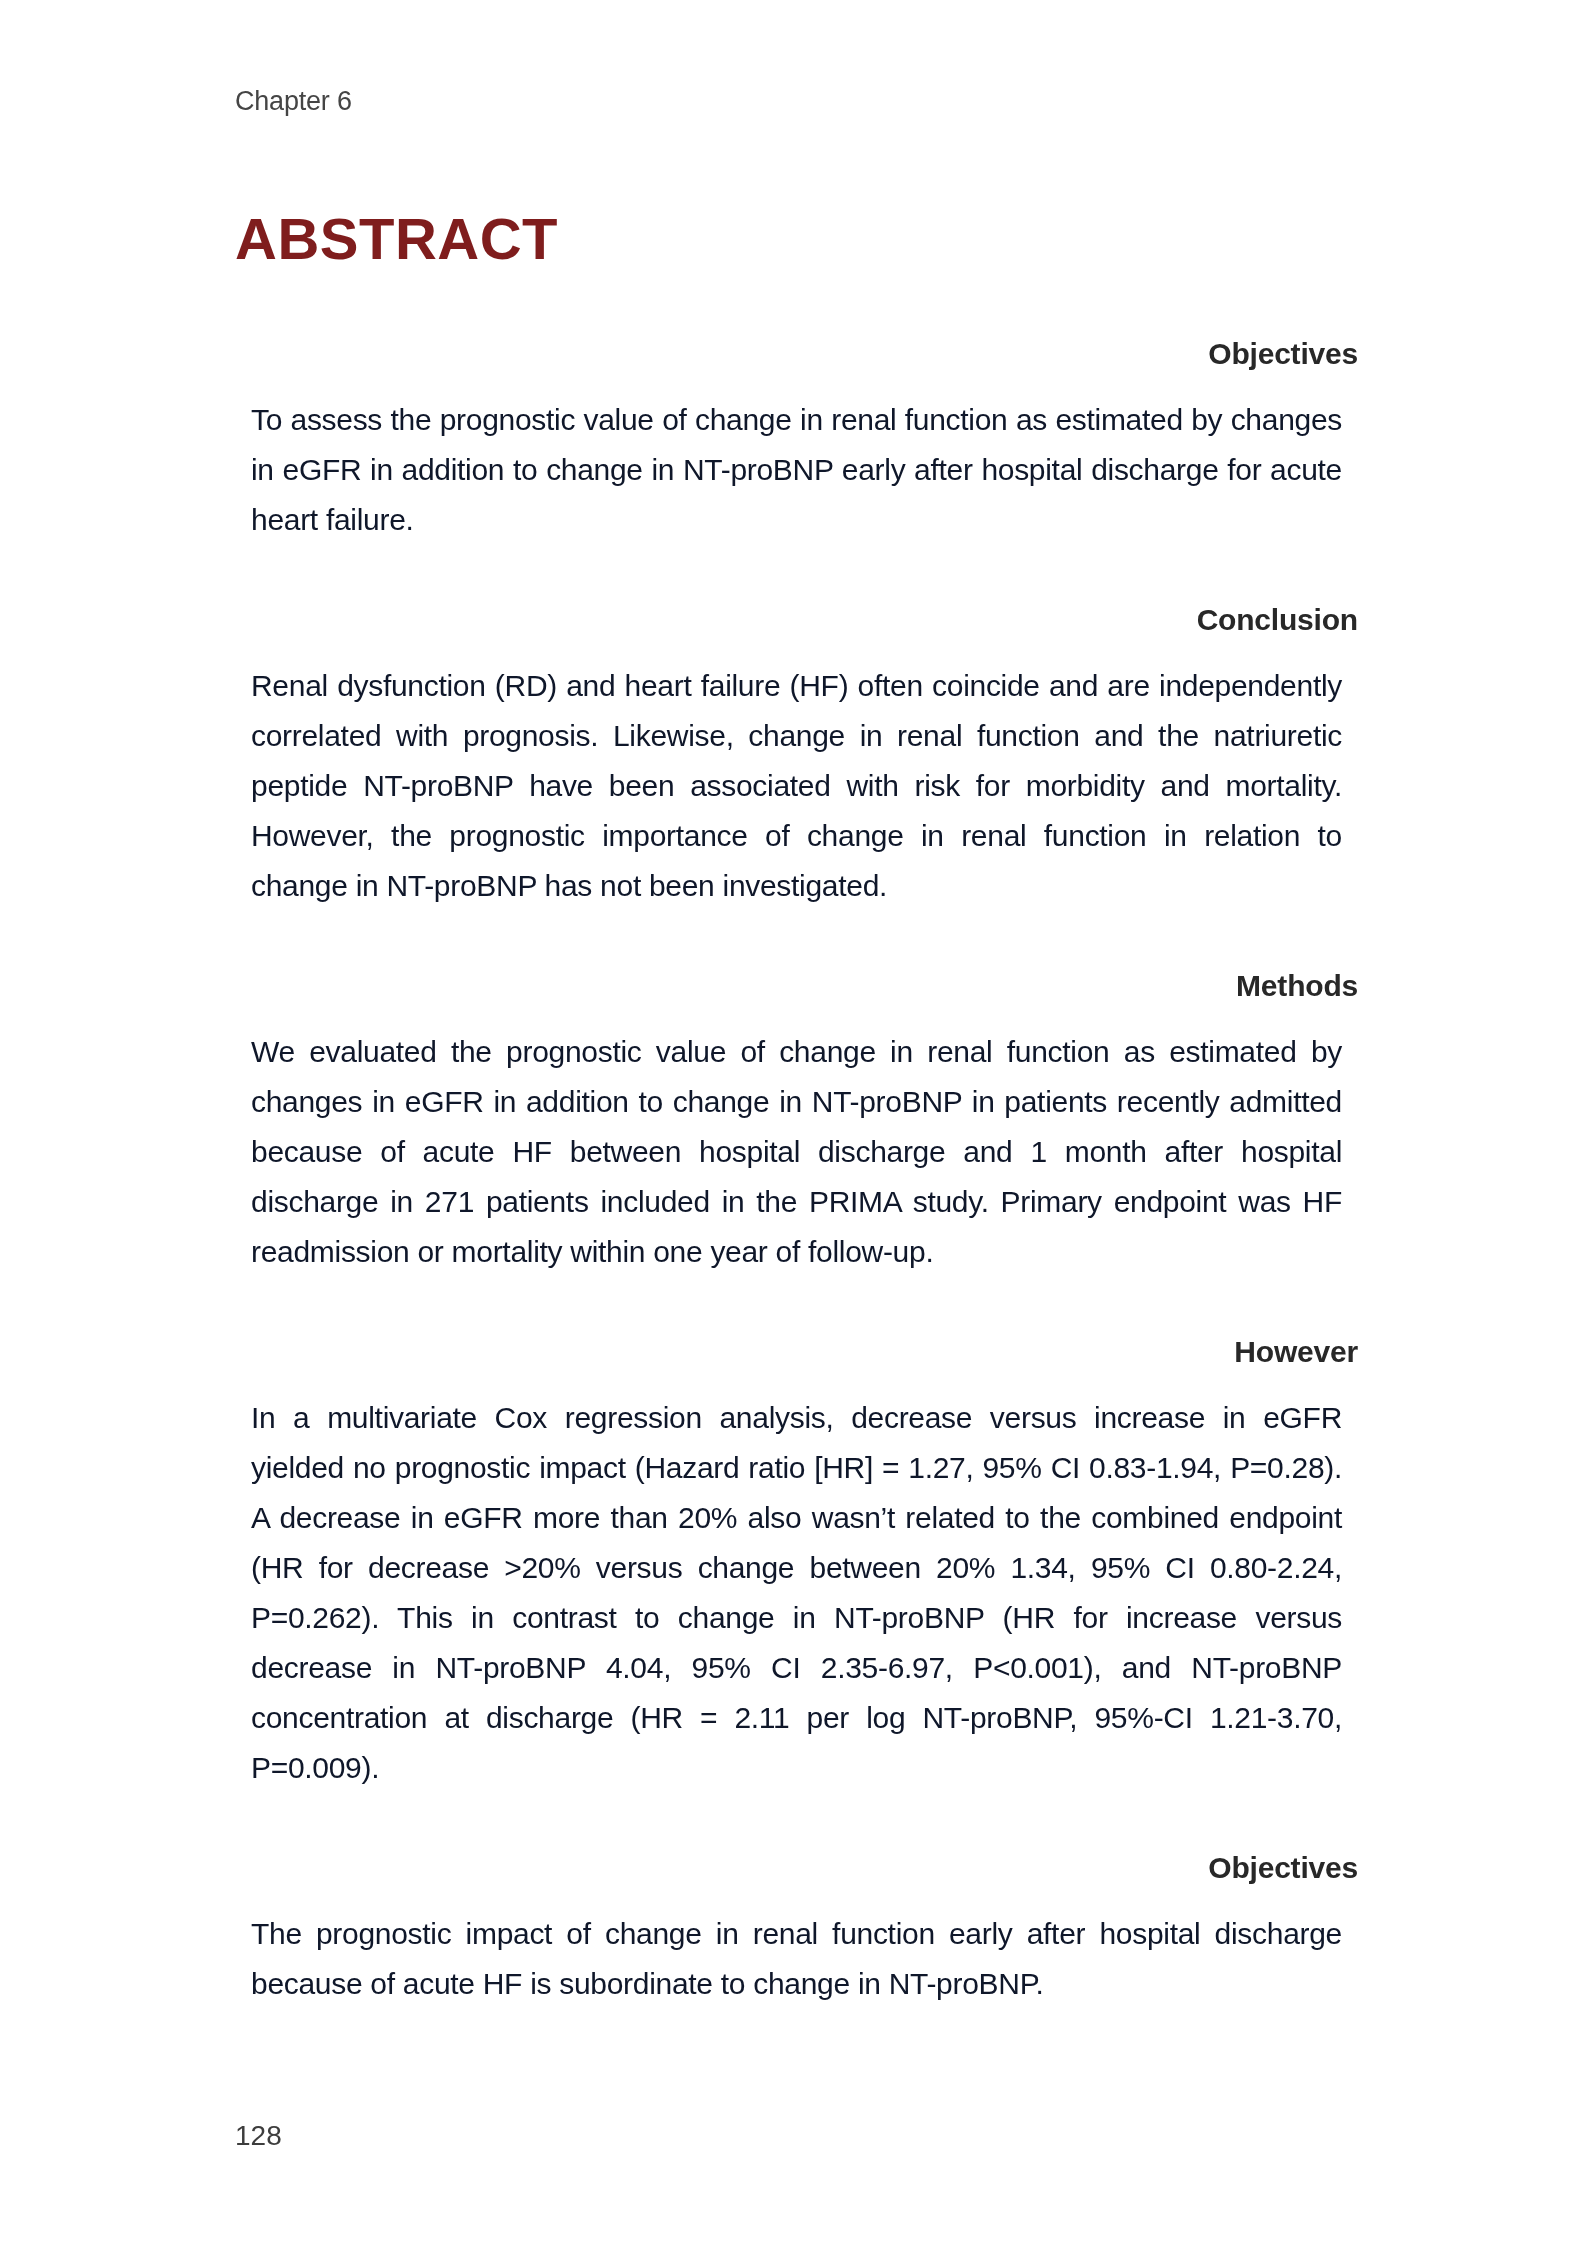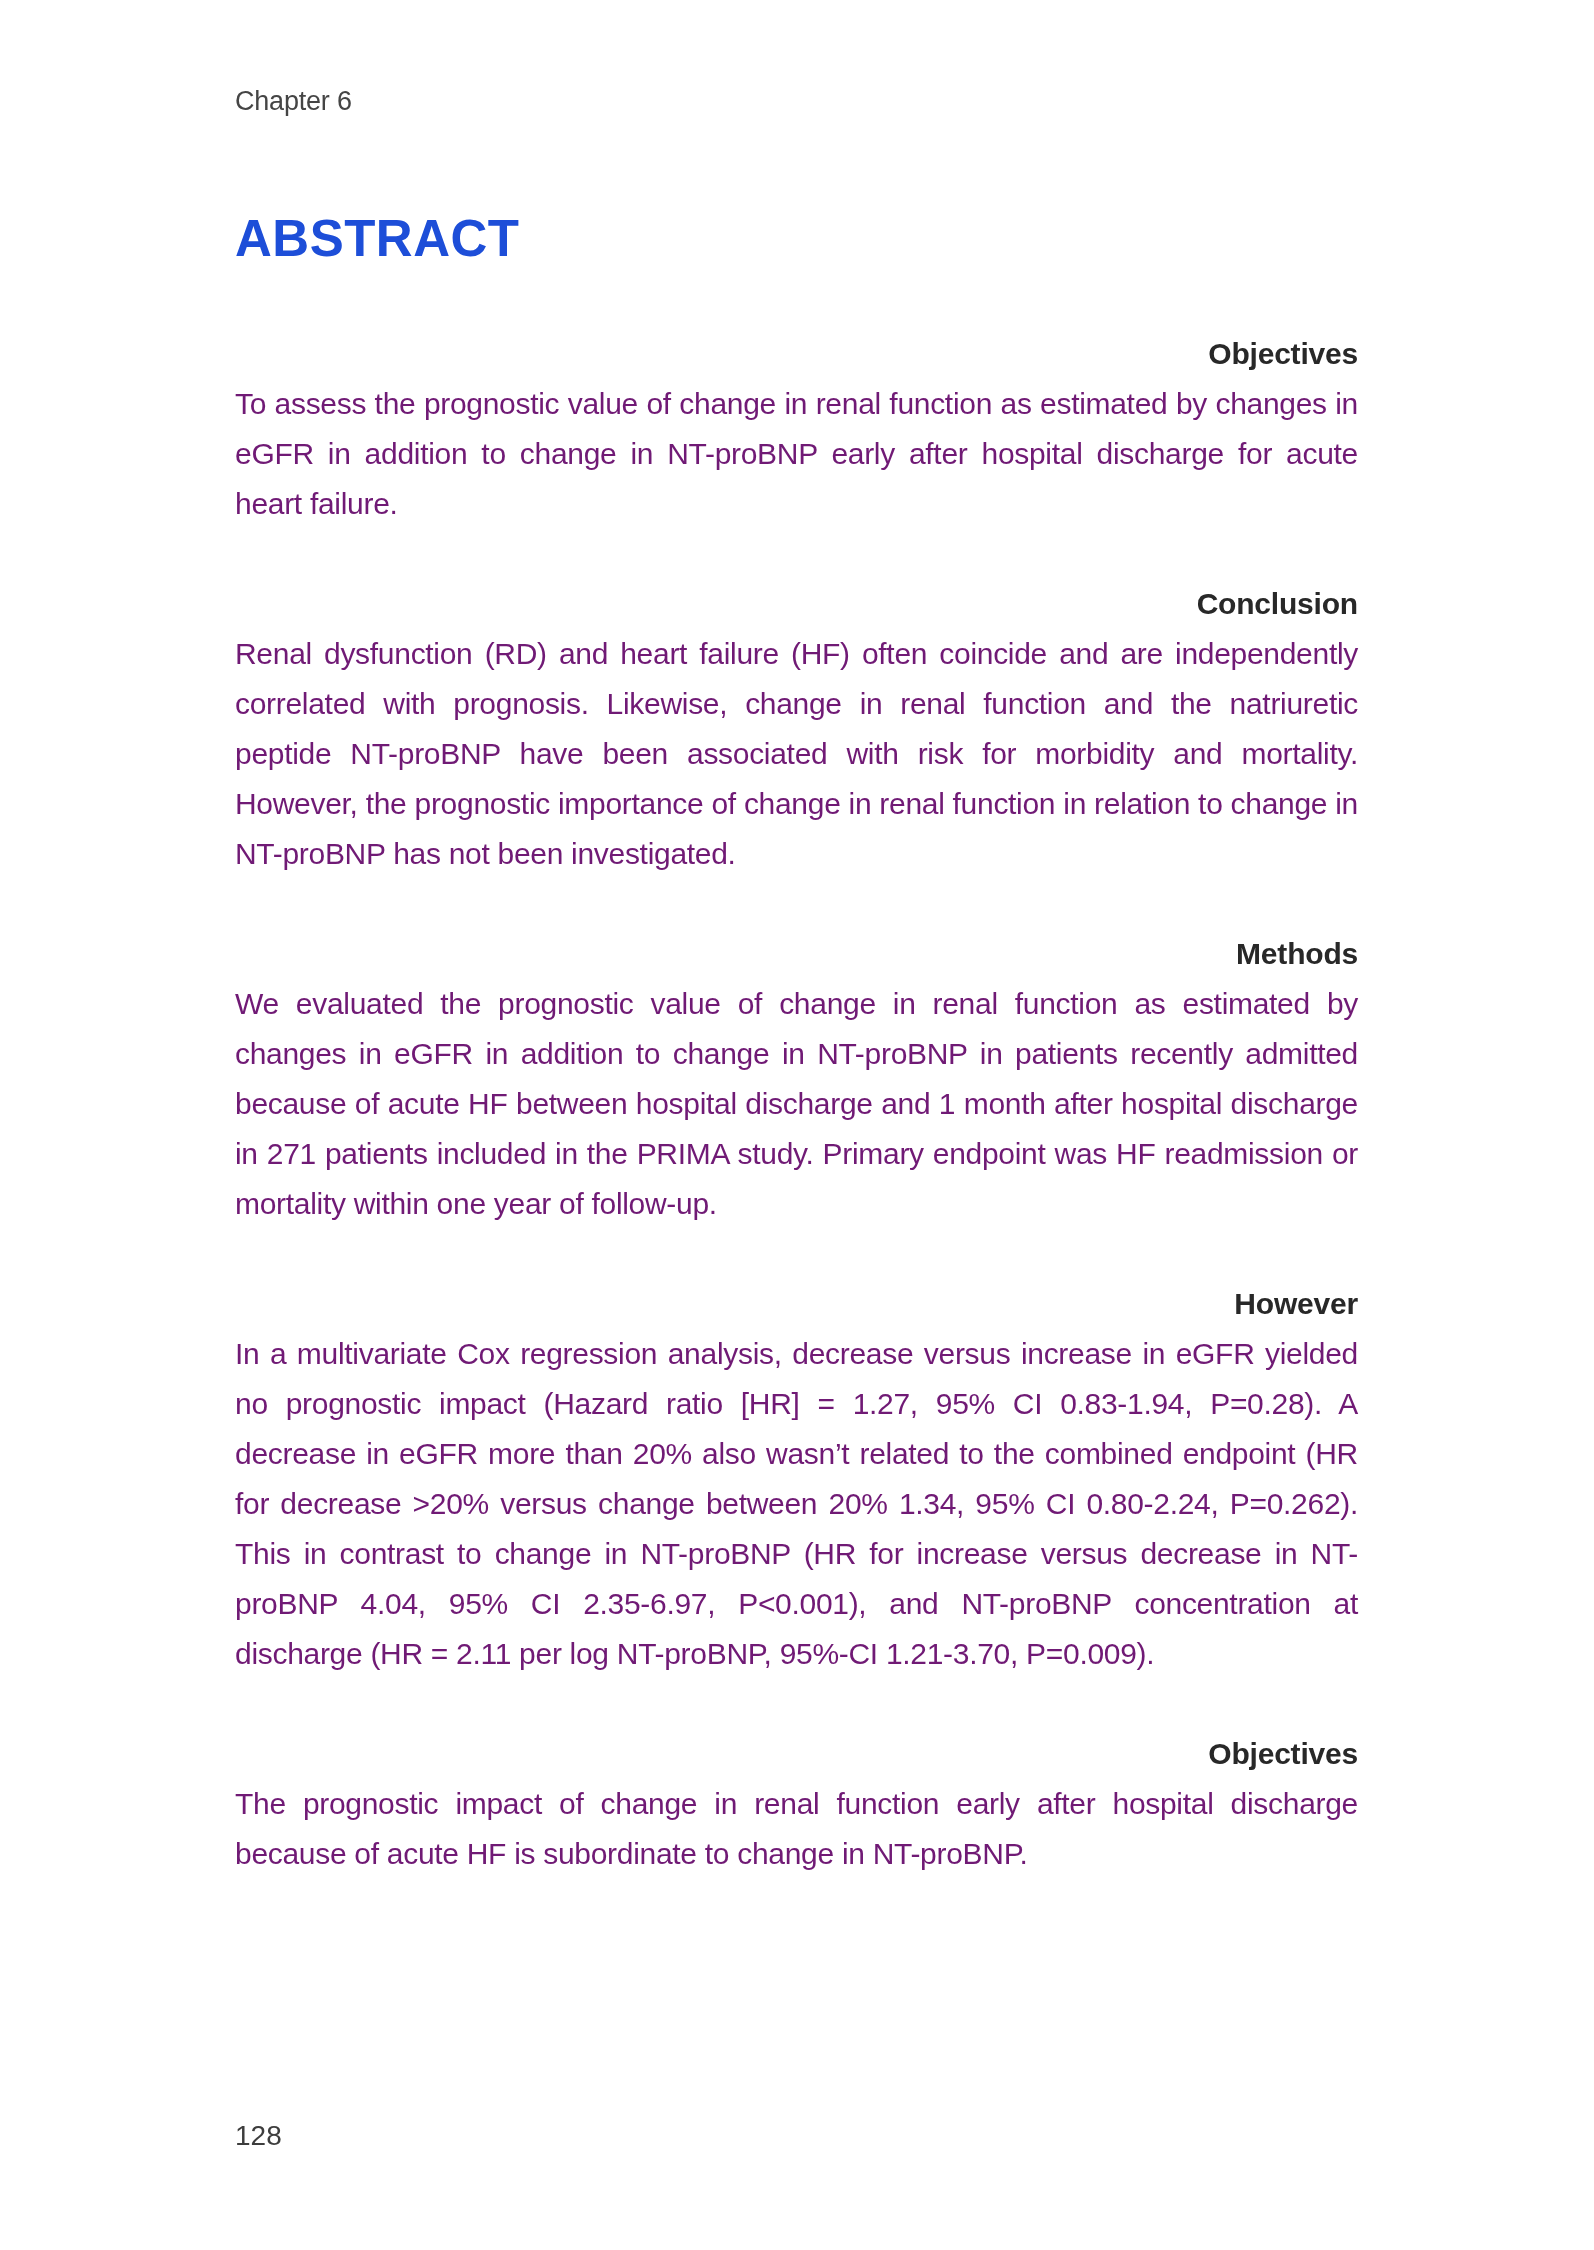--- a/index.html
+++ b/index.html
@@ -32,10 +32,10 @@
   }
   .doc-title {
     margin: 0 0 68px 0;
-    font-size: 51px;
+    font-size: 58px;
     line-height: 45px;
     font-weight: bold;
-    color: #1d4ed8;
+    color: #7f1d1d;
     letter-spacing: 0.5px;
   }
   .section {

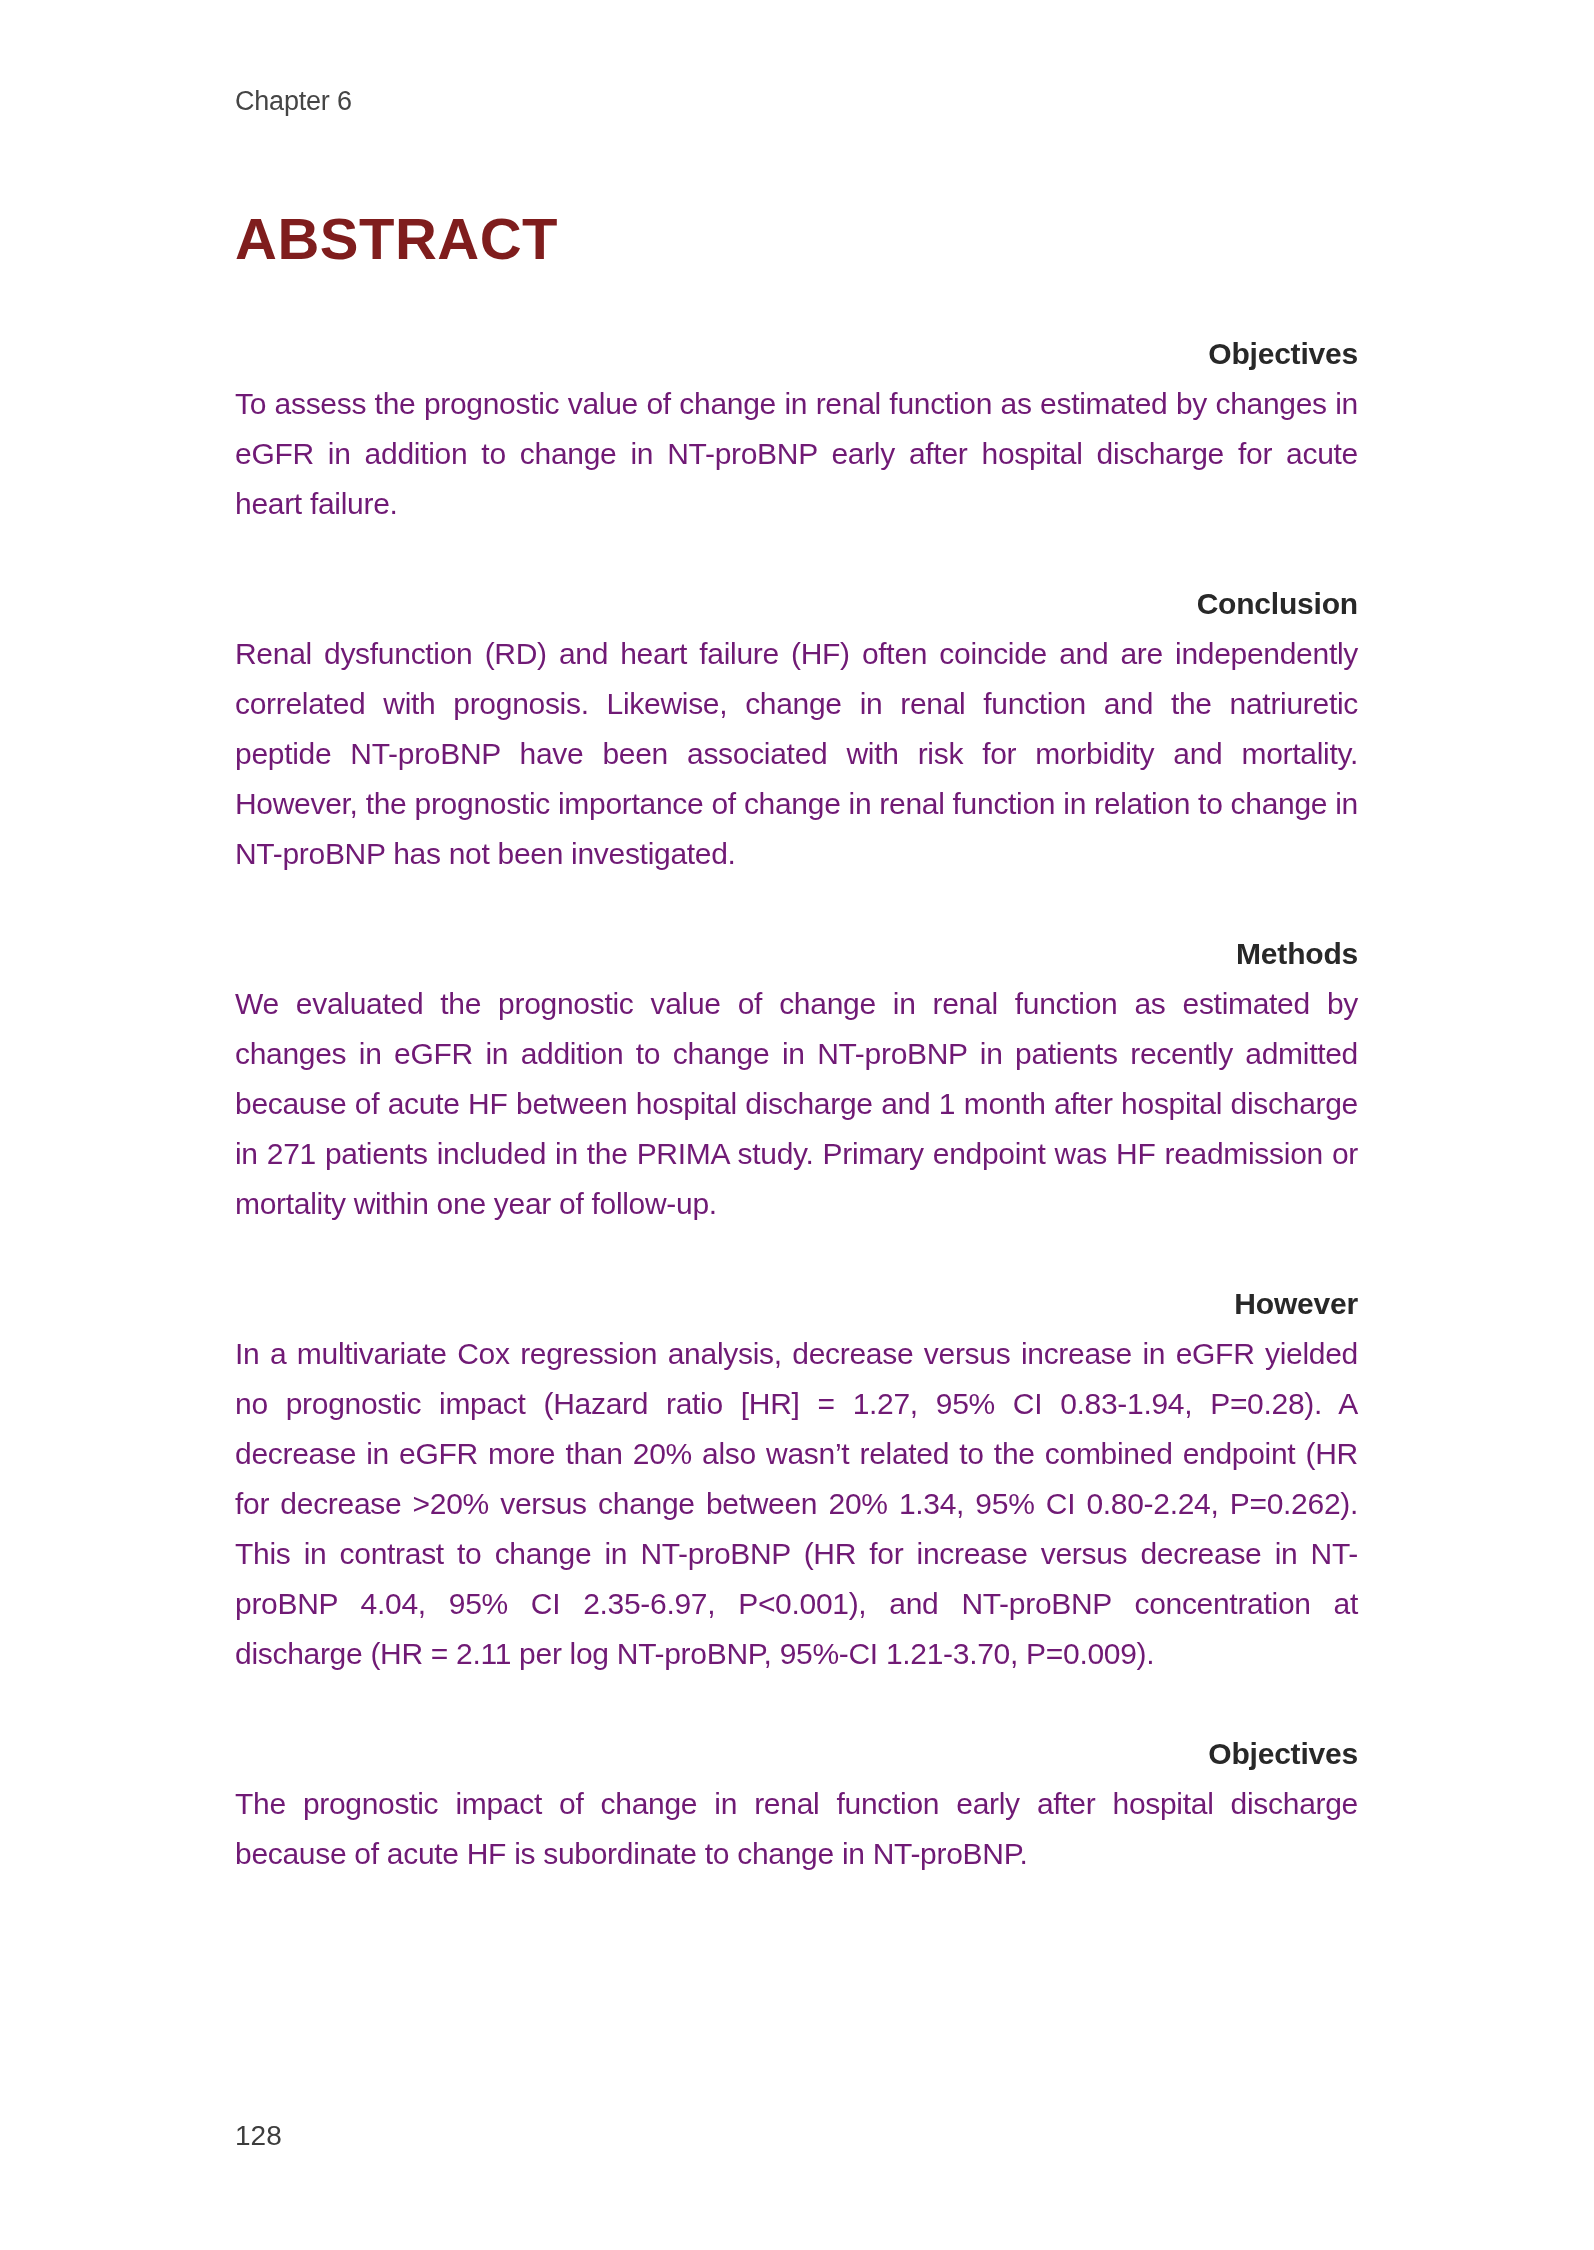--- a/index.html
+++ b/index.html
@@ -51,10 +51,10 @@
     text-align: right;
   }
   .section-body {
-    margin: 0;
+    margin: 16px;
     font-size: 30px;
     line-height: 50px;
-    color: #701a75;
+    color: #0f172a;
     text-align: justify;
     letter-spacing: -0.3px;
   }

